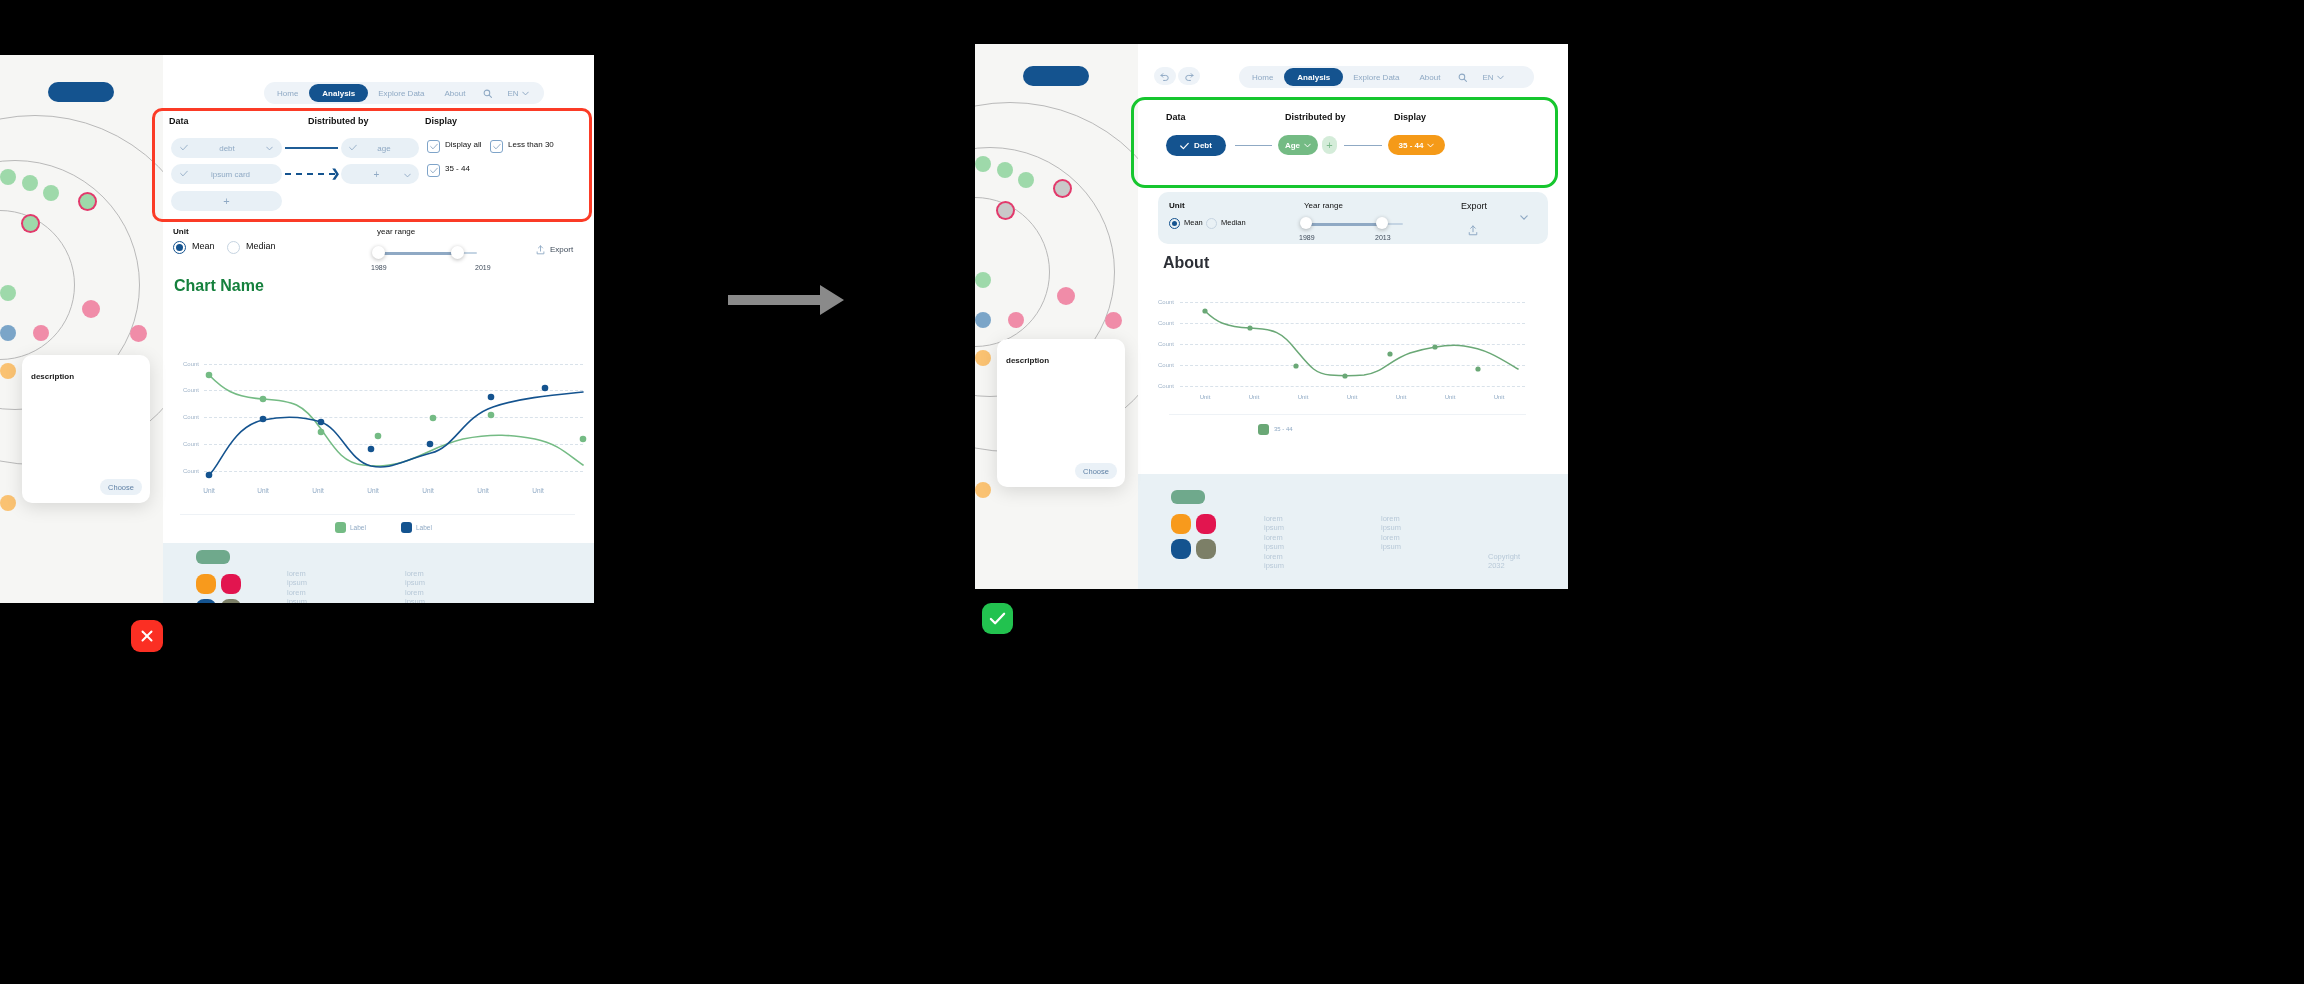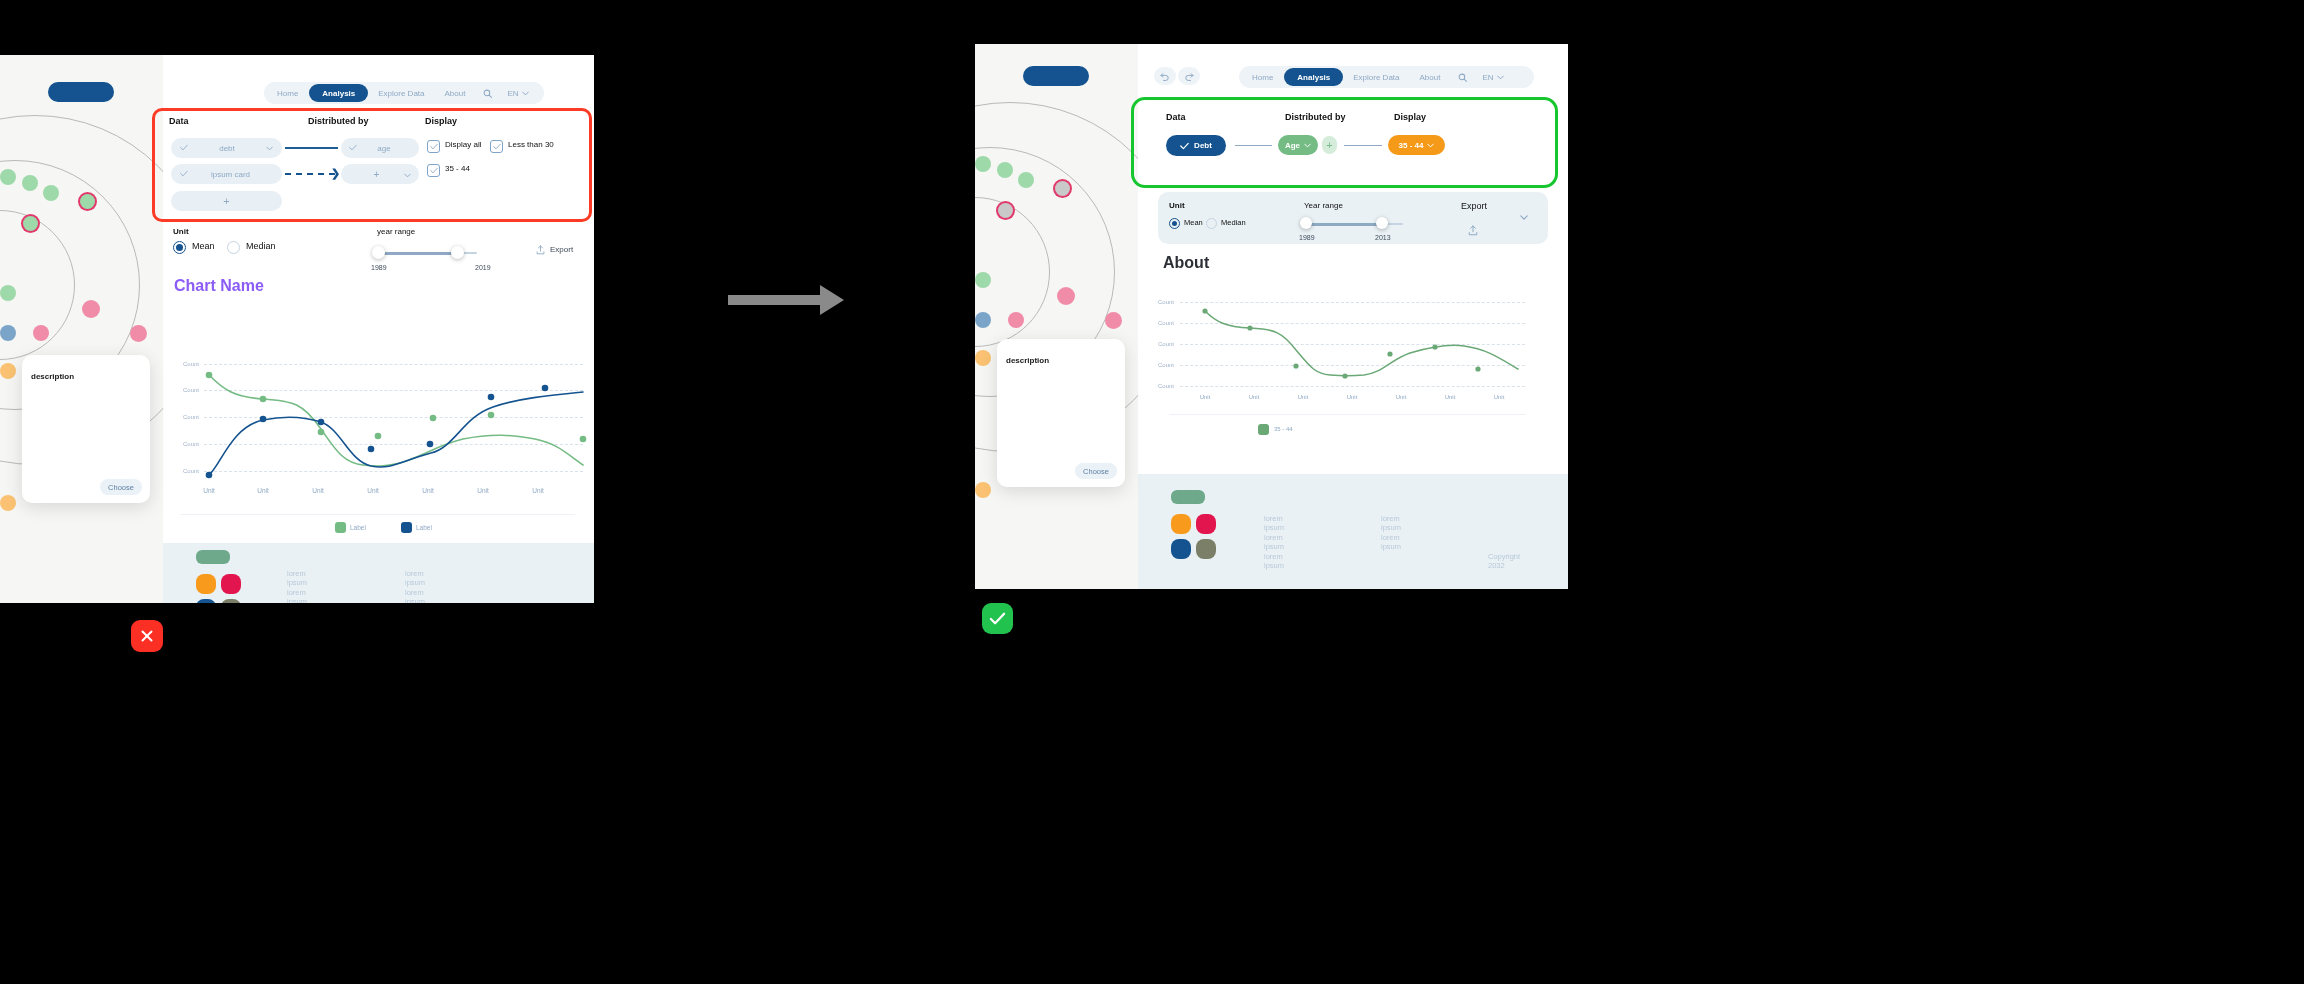--- a/index.html
+++ b/index.html
@@ -76,7 +76,7 @@
   .small-label { position: absolute; color: #3e4a59; }
 
   
-  .chart-title { position: absolute; font-weight: 700; color: #8b5cf6; }
+  .chart-title { position: absolute; font-weight: 700; color: #15803d; }
   .gridline { position: absolute; border-top: 1px dashed #d9e2ea; }
   .axis-y { position: absolute; color: #9fb3c8; text-align: right; }
   .axis-x { position: absolute; color: #8fa9c4; text-align: center; }

